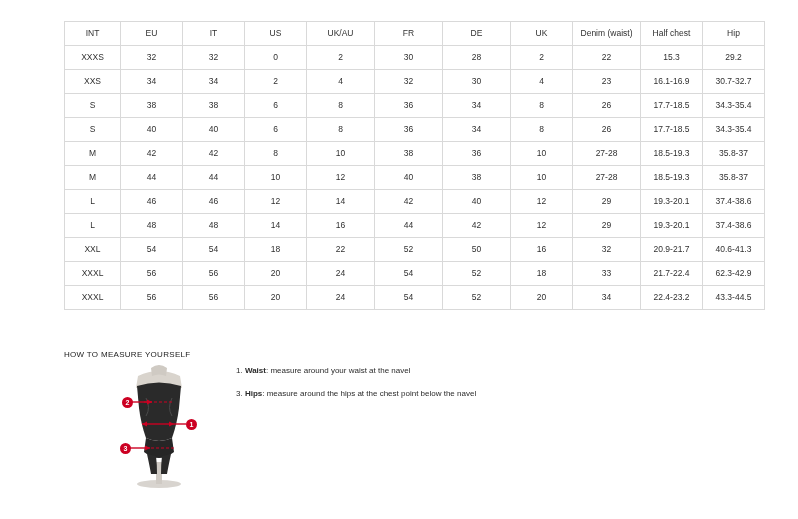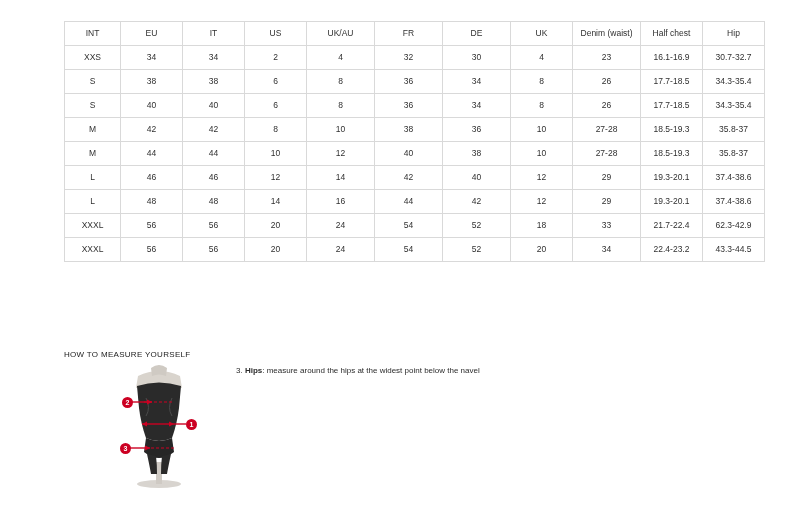--- a/index.html
+++ b/index.html
@@ -150,6 +150,19 @@
       </thead>
       <tbody>
         <tr>
+          <td>XXXS</td>
+          <td>32</td>
+          <td>32</td>
+          <td>0</td>
+          <td>2</td>
+          <td>30</td>
+          <td>28</td>
+          <td>2</td>
+          <td>22</td>
+          <td>15.3</td>
+          <td>29.2</td>
+        </tr>
+        <tr>
           <td>XXS</td>
           <td>34</td>
           <td>34</td>

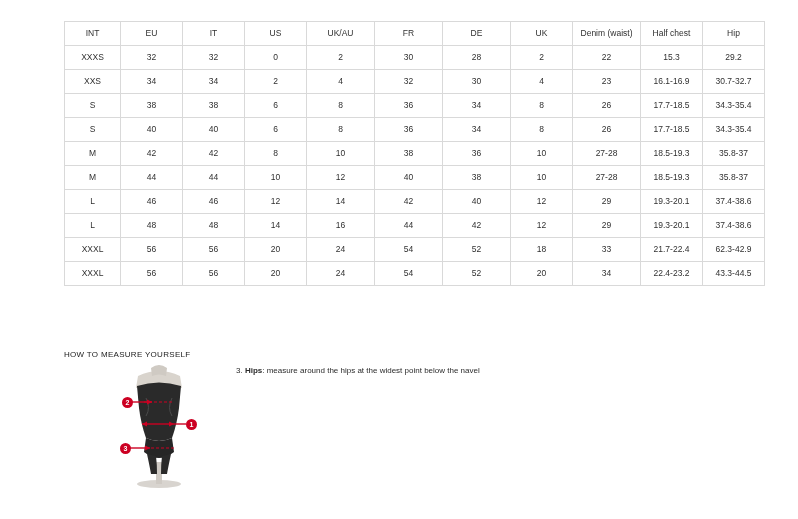--- a/index.html
+++ b/index.html
@@ -254,6 +254,19 @@
           <td>37.4-38.6</td>
         </tr>
         <tr>
+          <td>XXL</td>
+          <td>54</td>
+          <td>54</td>
+          <td>18</td>
+          <td>22</td>
+          <td>52</td>
+          <td>50</td>
+          <td>16</td>
+          <td>32</td>
+          <td>20.9-21.7</td>
+          <td>40.6-41.3</td>
+        </tr>
+        <tr>
           <td>XXXL</td>
           <td>56</td>
           <td>56</td>

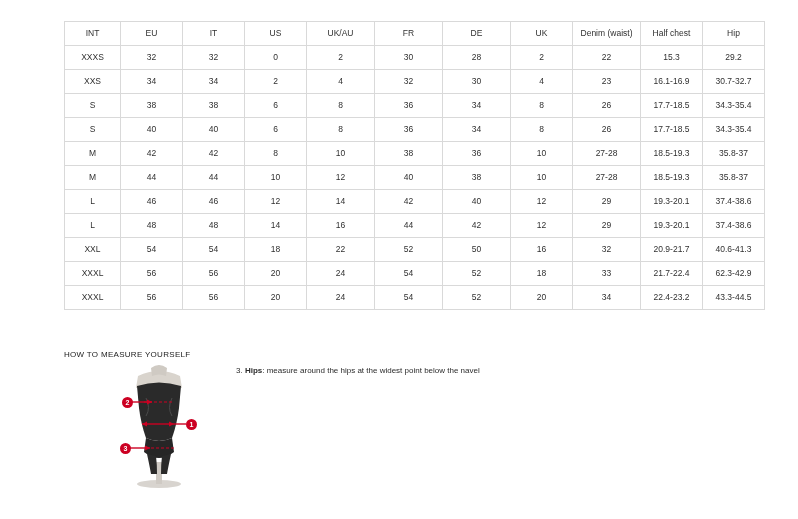--- a/index.html
+++ b/index.html
@@ -346,6 +346,9 @@
 
     <div class="notes">
       <div class="note-line">
+        <span>1. </span><b>Waist</b><span>: measure around your waist at the navel</span>
+      </div>
+      <div class="note-line">
         <span>3. </span><b>Hips</b><span>: measure around the hips at the widest point below the navel</span>
       </div>
     </div>

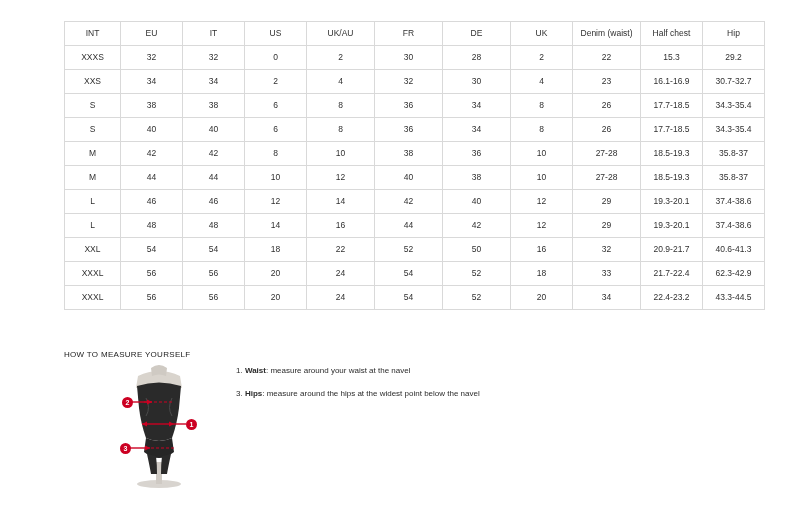--- a/index.html
+++ b/index.html
@@ -349,7 +349,7 @@
         <span>1. </span><b>Waist</b><span>: measure around your waist at the navel</span>
       </div>
       <div class="note-line">
-        <span>3. </span><b>Hips</b><span>: measure around the hips at the widest point below the navel</span>
+        <span>3. </span><b>Hips</b><span>: measure around the hips at the chest point below the navel</span>
       </div>
     </div>
   </div>

